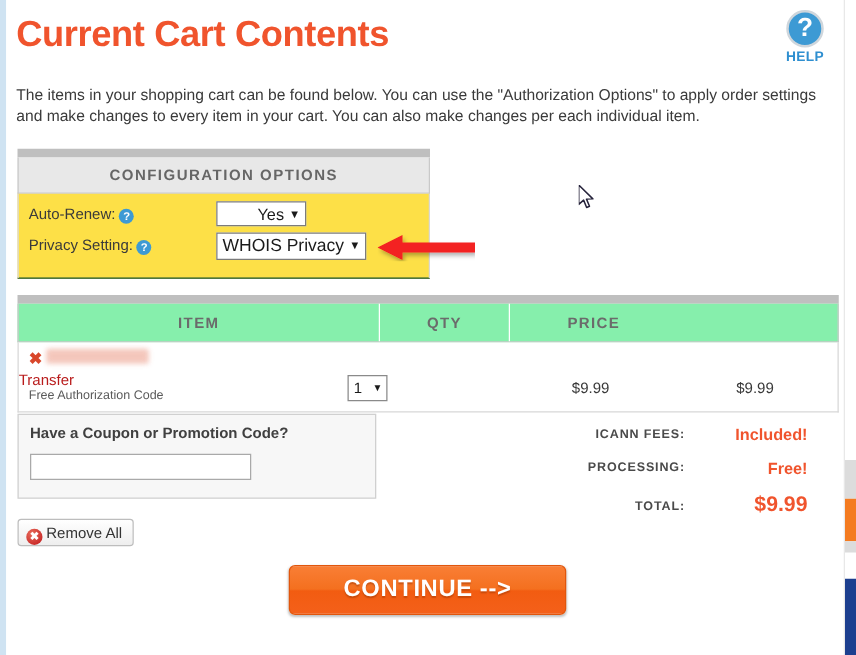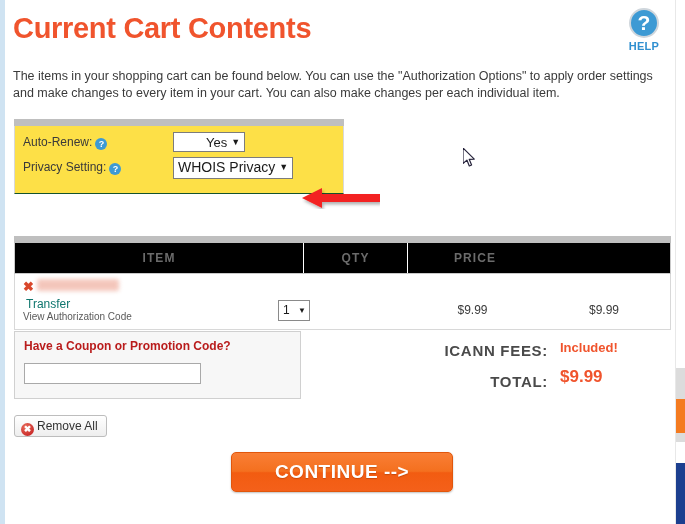--- a/index.html
+++ b/index.html
@@ -466,6 +466,7 @@
 
   <div class="config-panel">
     <div class="config-topbar"></div>
+    <div class="config-header">CONFIGURATION OPTIONS</div>
     <div class="config-body">
 
       <div class="cfg-row r1">

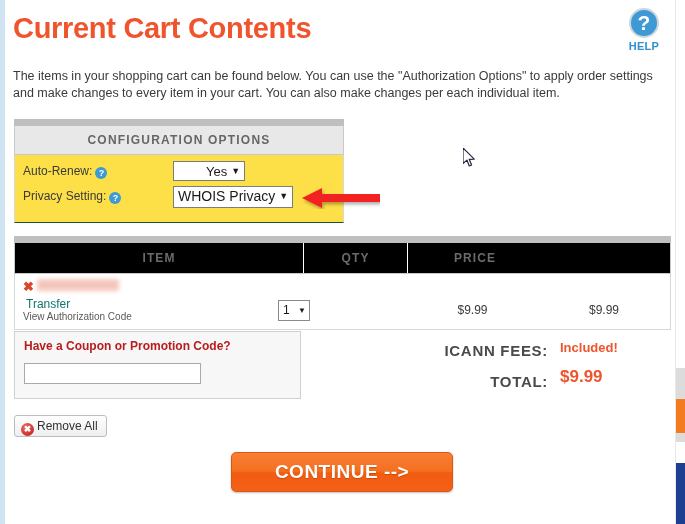--- a/index.html
+++ b/index.html
@@ -220,7 +220,7 @@
   .cart-head {
     display: flex;
     height: 31px;
-    background: #000000;
+    background: #86efac;
     border-left: 1px solid #c9c9c9;
     border-right: 1px solid #c9c9c9;
     border-bottom: 1px solid #c9c9c9;

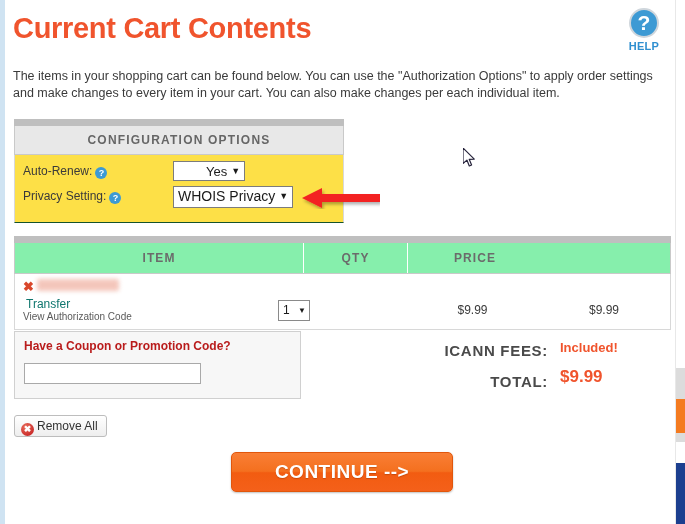--- a/index.html
+++ b/index.html
@@ -268,9 +268,9 @@
   }
   .item-name {
     position: absolute;
-    left: 11px; top: 23px;
-    font-size: 12px;
-    color: #0f766e;
+    left: 0; top: 23px;
+    font-size: 12px;
+    color: #b91c1c;
   }
   .item-sub {
     position: absolute;

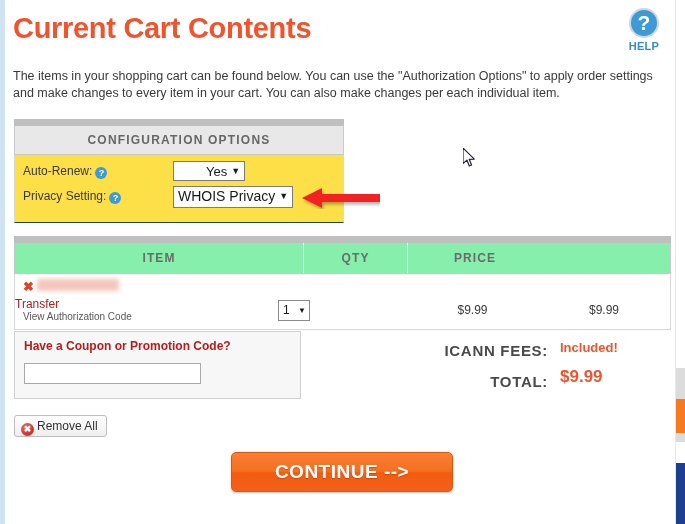--- a/index.html
+++ b/index.html
@@ -511,7 +511,7 @@
       <span class="item-x">✖</span>
       <span class="item-redacted"></span>
       <span class="item-name">Transfer</span>
-      <span class="item-sub">View Authorization Code</span>
+      <span class="item-sub">Free Authorization Code</span>
       <div class="qty-sel">
         <span>1</span>
         <span class="arr">▼</span>

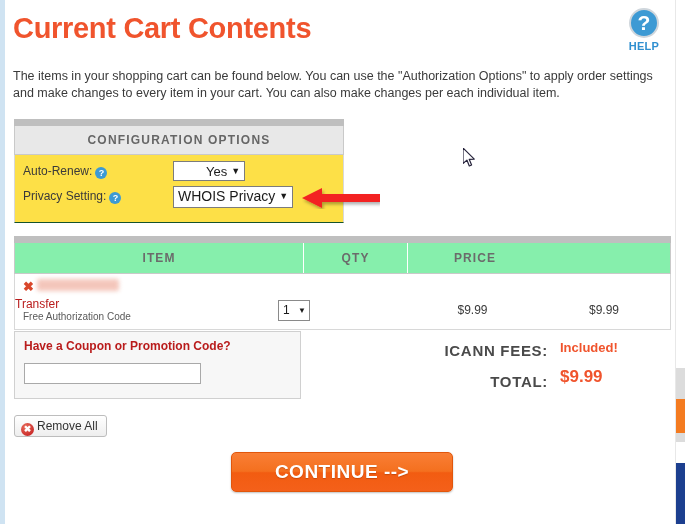--- a/index.html
+++ b/index.html
@@ -328,7 +328,7 @@
     left: 9px; top: 7px;
     font-size: 12px;
     font-weight: bold;
-    color: #b91c1c;
+    color: #404040;
   }
   .coupon-input {
     position: absolute;

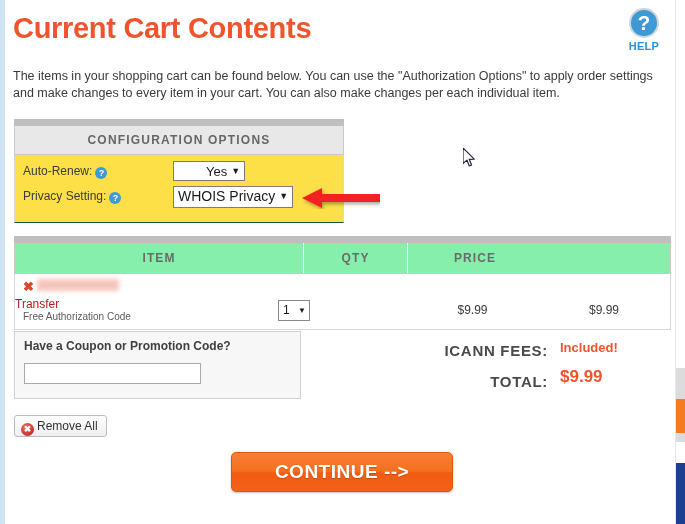--- a/index.html
+++ b/index.html
@@ -401,7 +401,7 @@
     left: 0; top: 4px;
     width: 128px;
     text-align: right;
-    font-size: 15px;
+    font-size: 10px;
     font-weight: bold;
     letter-spacing: 0.7px;
     color: #4a4a4a;

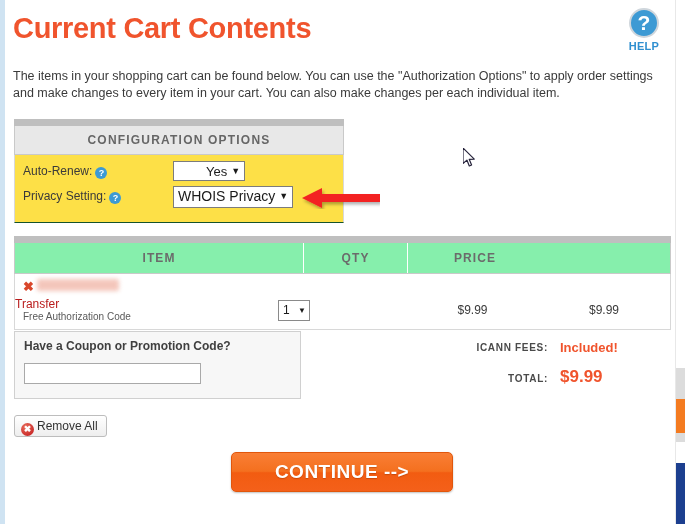--- a/index.html
+++ b/index.html
@@ -410,7 +410,7 @@
     position: absolute;
     left: 140px; top: 2px;
     width: 86px;
-    text-align: left;
+    text-align: right;
     font-size: 13px;
     font-weight: bold;
     color: #f0542d;

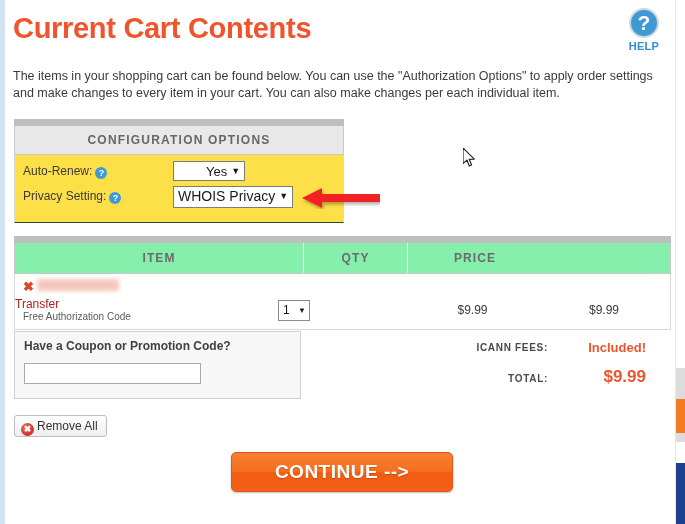--- a/index.html
+++ b/index.html
@@ -535,6 +535,10 @@
       <span class="tot-label">ICANN FEES:</span>
       <span class="tot-value">Included!</span>
     </div>
+    <div class="tot-row">
+      <span class="tot-label">PROCESSING:</span>
+      <span class="tot-value">Free!</span>
+    </div>
     <div class="tot-row total">
       <span class="tot-label">TOTAL:</span>
       <span class="tot-value">$9.99</span>

